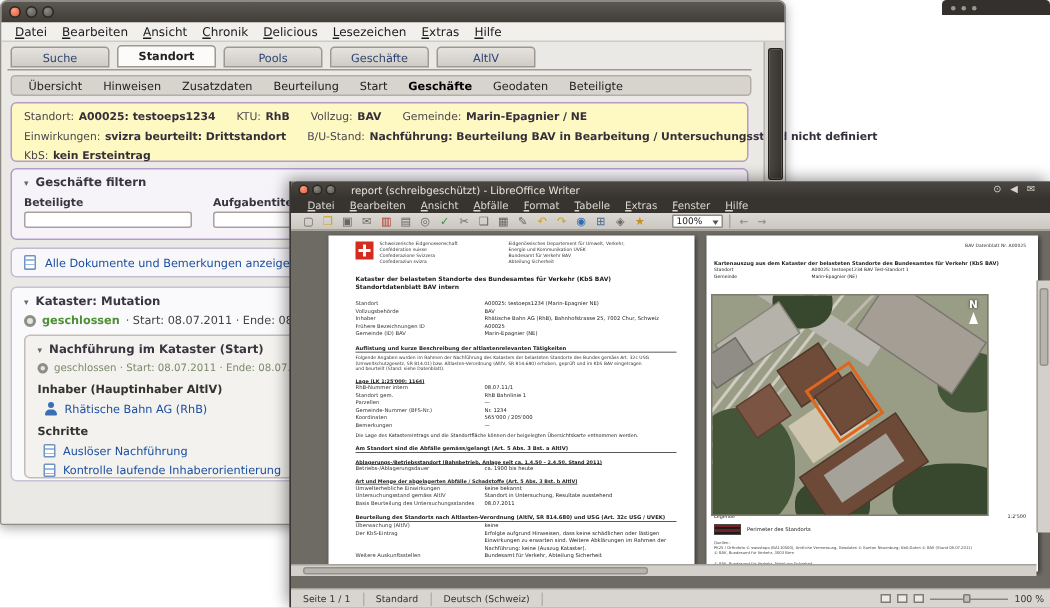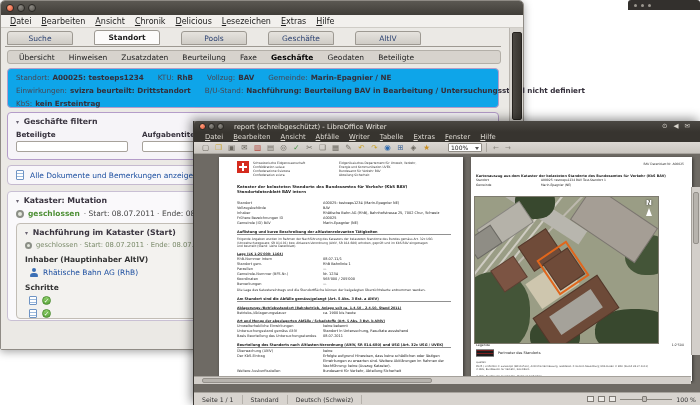--- a/index.html
+++ b/index.html
@@ -28,7 +28,7 @@
   .menubar .mi::first-letter { text-decoration:underline; }
 
   .ff-page { position:absolute; left:0; top:27px; right:0; bottom:0; background:#ebe9e5; }
-  .tabs { position:absolute; left:6px; top:3px; height:15px; display:flex; gap:21px; }
+  .tabs { position:absolute; left:6px; top:3px; height:15px; display:flex; gap:5px; }
   .tab { width:66px; height:14px; background:linear-gradient(#e6e3de,#cfccc6);
     border:1px solid #9d9992; border-radius:3px 3px 0 0; font-size:7.5px; color:#2d4373;
     display:flex; align-items:center; justify-content:center; }

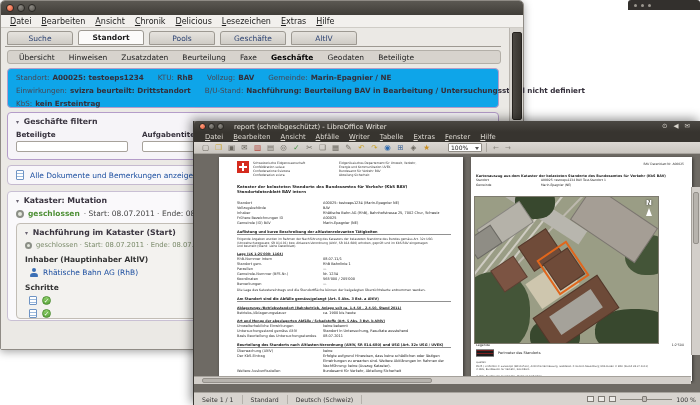--- a/index.html
+++ b/index.html
@@ -233,7 +233,7 @@
           <span class="stab">Hinweisen</span>
           <span class="stab">Zusatzdaten</span>
           <span class="stab">Beurteilung</span>
-          <span class="stab">Faxe</span>
+          <span class="stab">Start</span>
           <span class="stab active">Geschäfte</span>
           <span class="stab">Geodaten</span>
           <span class="stab">Beteiligte</span>

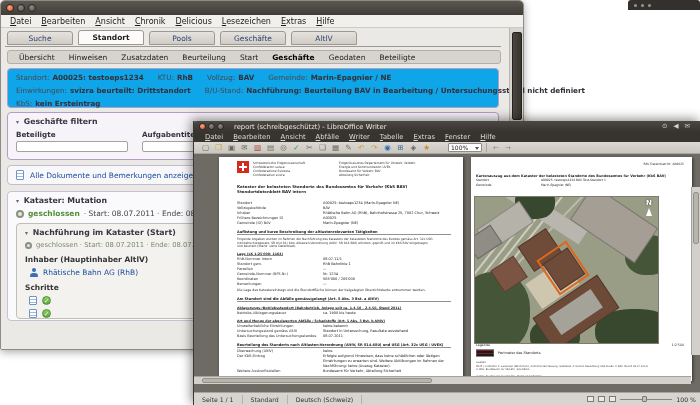--- a/index.html
+++ b/index.html
@@ -40,7 +40,7 @@
   .stab.active { font-weight:bold; color:#000; }
 
   .pbox { position:absolute; left:6px; width:492px; border:1px solid #b49cc9;
-    border-radius:4px; background:#0ea5e9; }
+    border-radius:4px; background:#fef9c3; }
   .info-box { top:40px; height:40px; padding:4px 8px; }
   .irow { font-size:7.2px; color:#4a4550; margin-bottom:4px; white-space:nowrap; display:flex; gap:14px; }
   .irow .pair { display:inline-flex; gap:3px; }

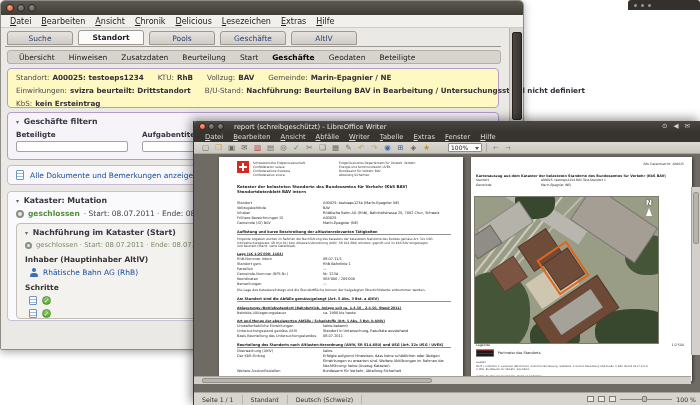--- a/index.html
+++ b/index.html
@@ -357,7 +357,7 @@
         <span class="mi">Bearbeiten</span>
         <span class="mi">Ansicht</span>
         <span class="mi">Abfälle</span>
-        <span class="mi">Writer</span>
+        <span class="mi">Format</span>
         <span class="mi">Tabelle</span>
         <span class="mi">Extras</span>
         <span class="mi">Fenster</span>

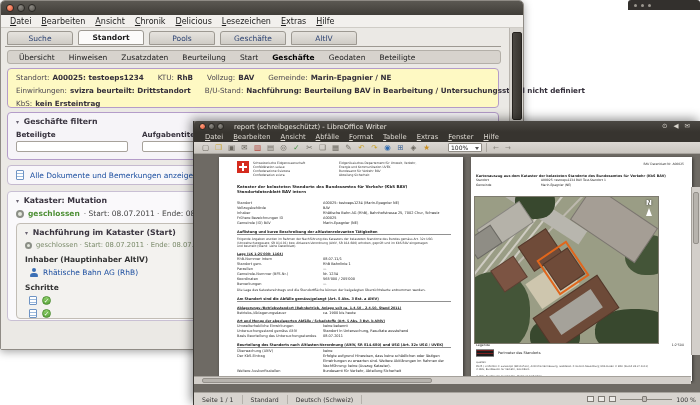--- a/index.html
+++ b/index.html
@@ -322,6 +322,7 @@
 
           <div class="step-row">
                 <span class="step-ico"></span>
+                <span class="link step-label">Auslöser Nachführung</span>
                 <span class="check">✓</span>
               </div>
               <div class="step-row">

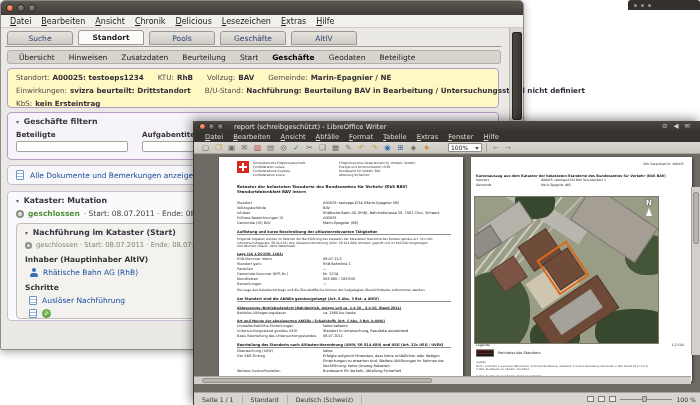--- a/index.html
+++ b/index.html
@@ -327,6 +327,7 @@
               </div>
               <div class="step-row">
                 <span class="step-ico"></span>
+                <span class="link step-label">Kontrolle laufende Inhaberorientierung</span>
                 <span class="check">✓</span>
               </div>
             </div>

